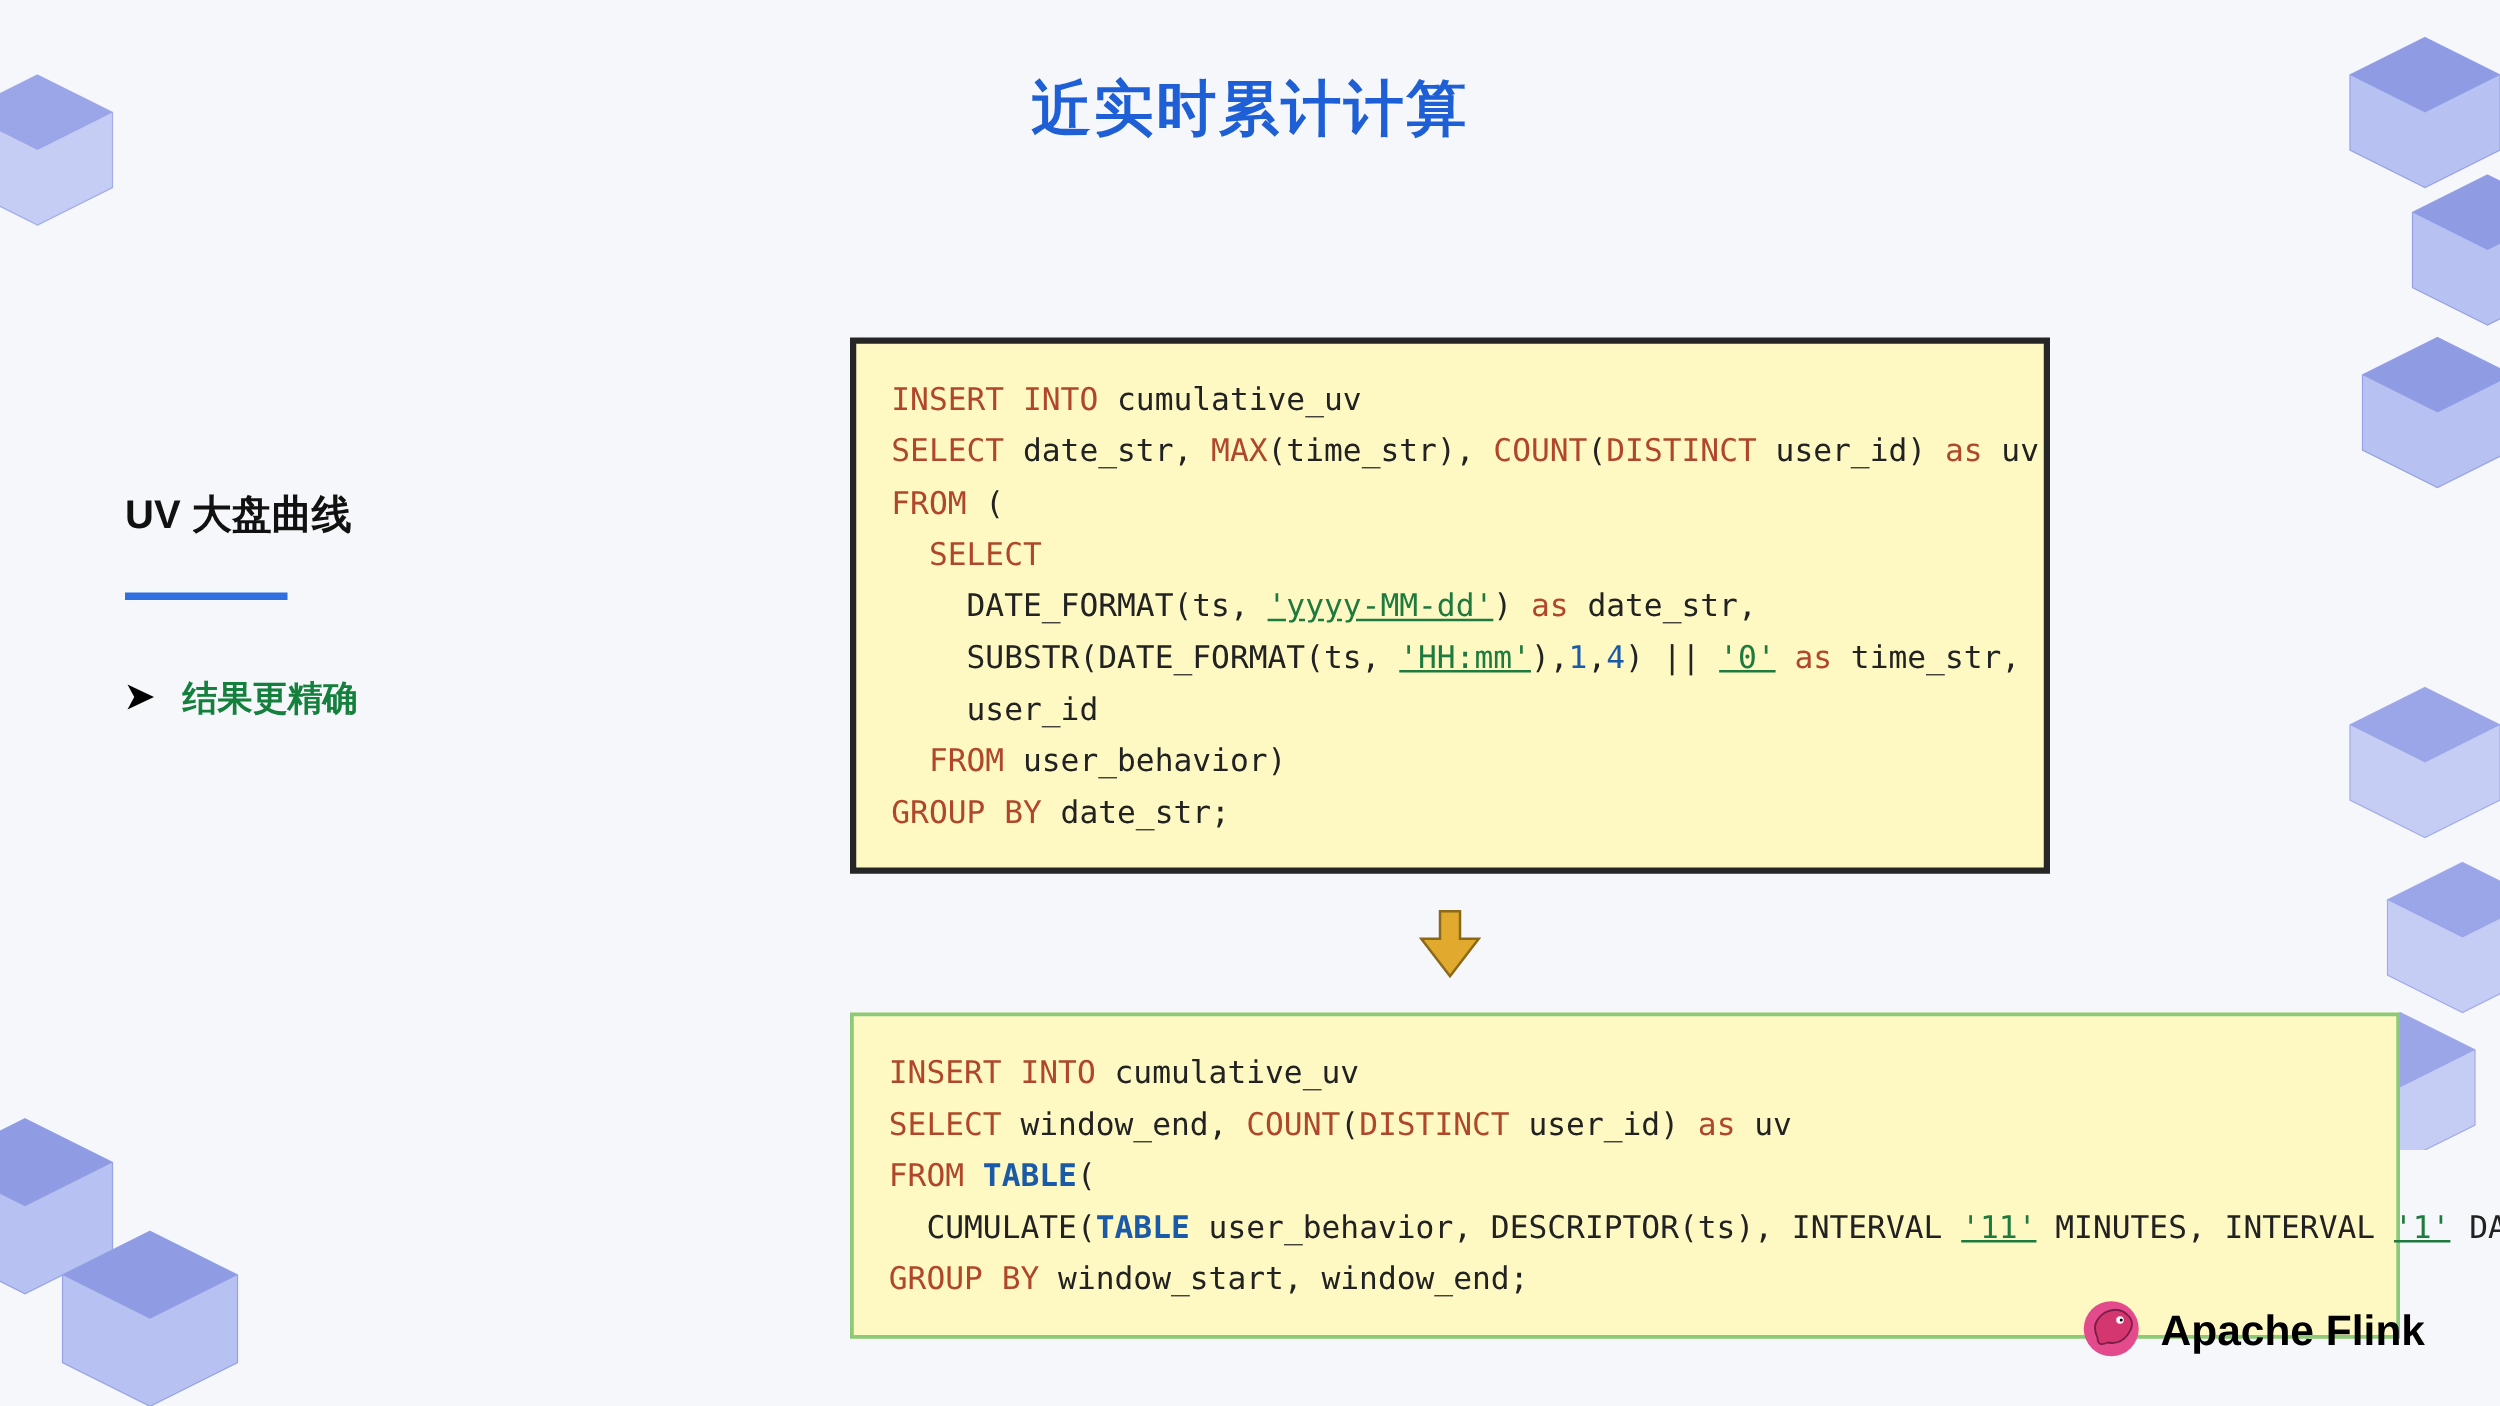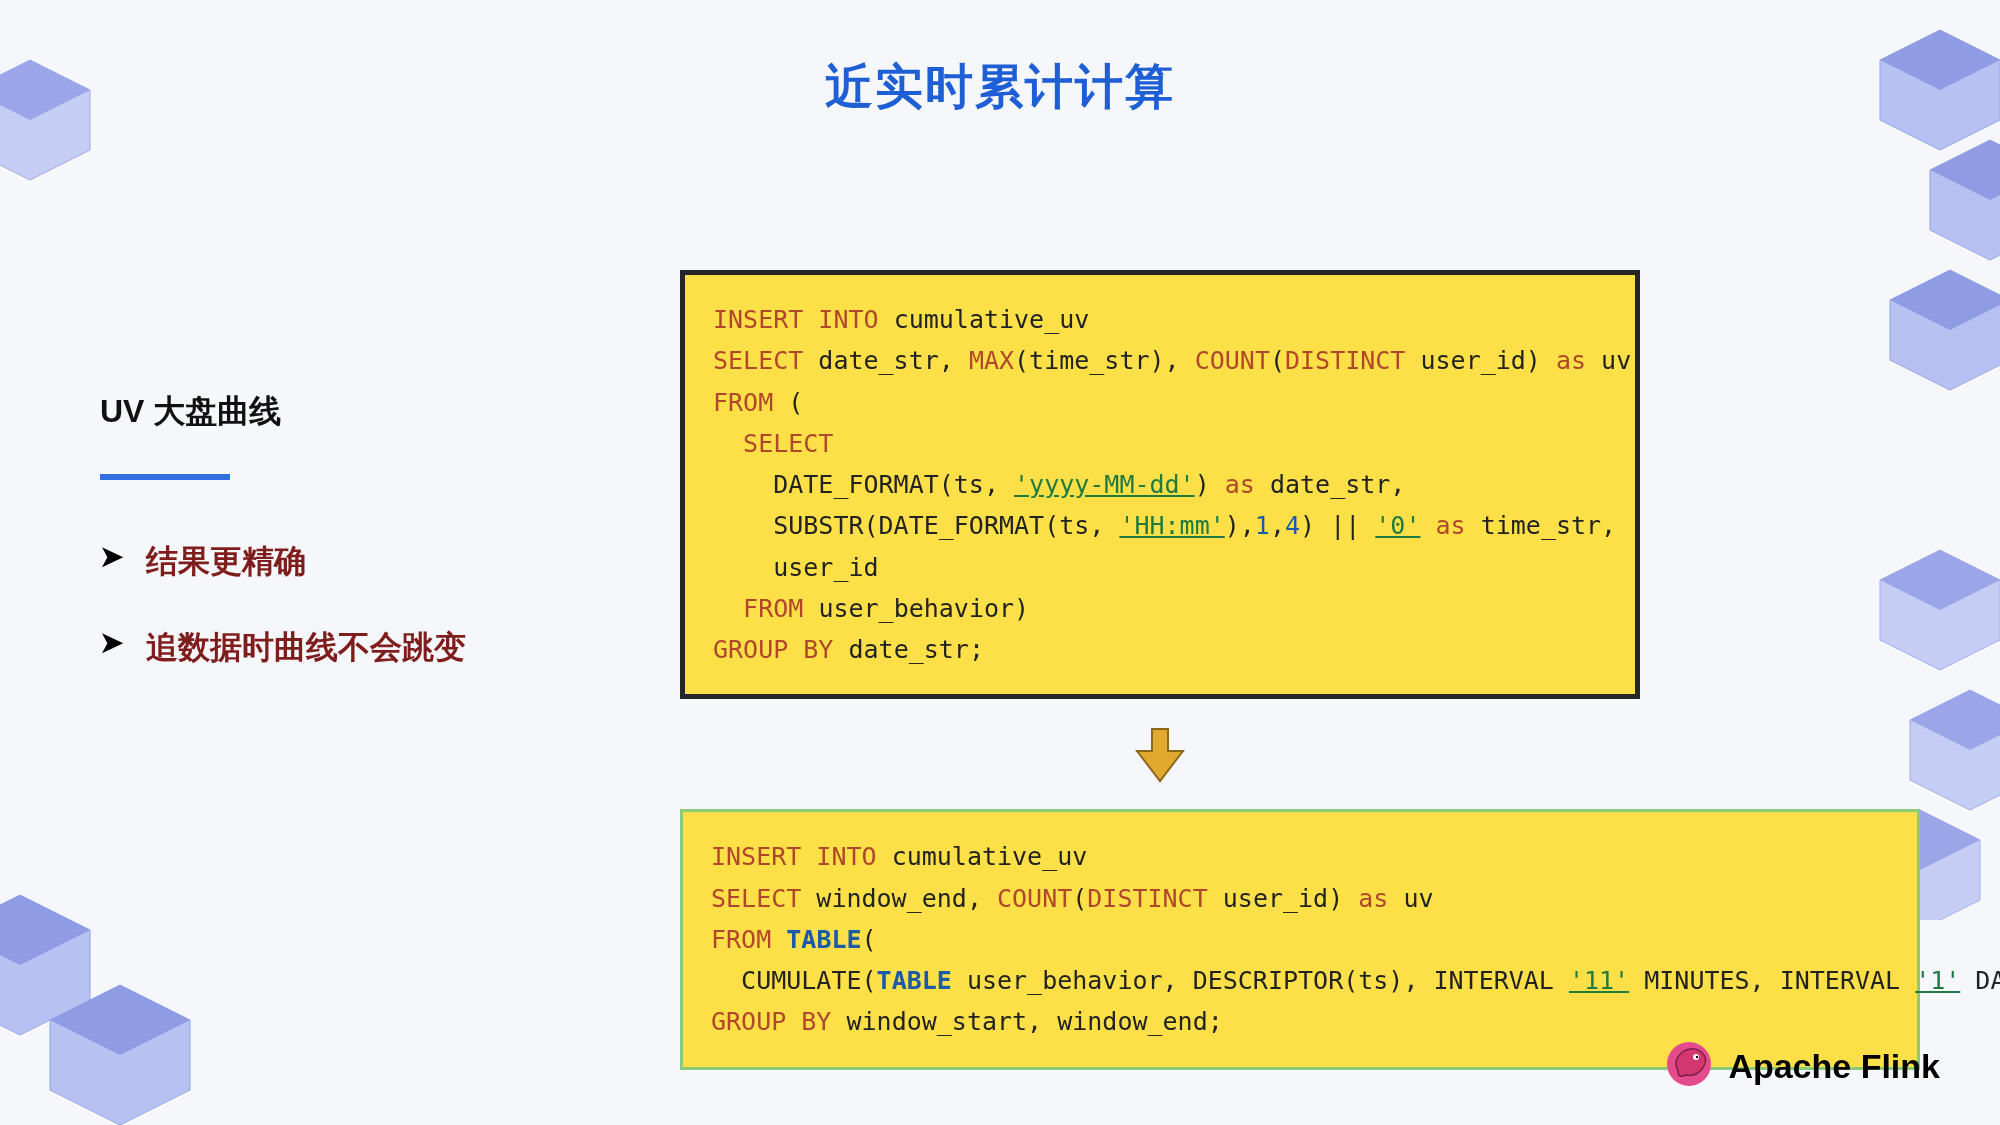--- a/index.html
+++ b/index.html
@@ -77,7 +77,7 @@
   }
 
   .code-box {
-    background: #fde047;
+    background: #fef9c3;
     padding: 24px 28px;
     font-family: "DejaVu Sans Mono", Menlo, Consolas, monospace;
     font-size: 25px;

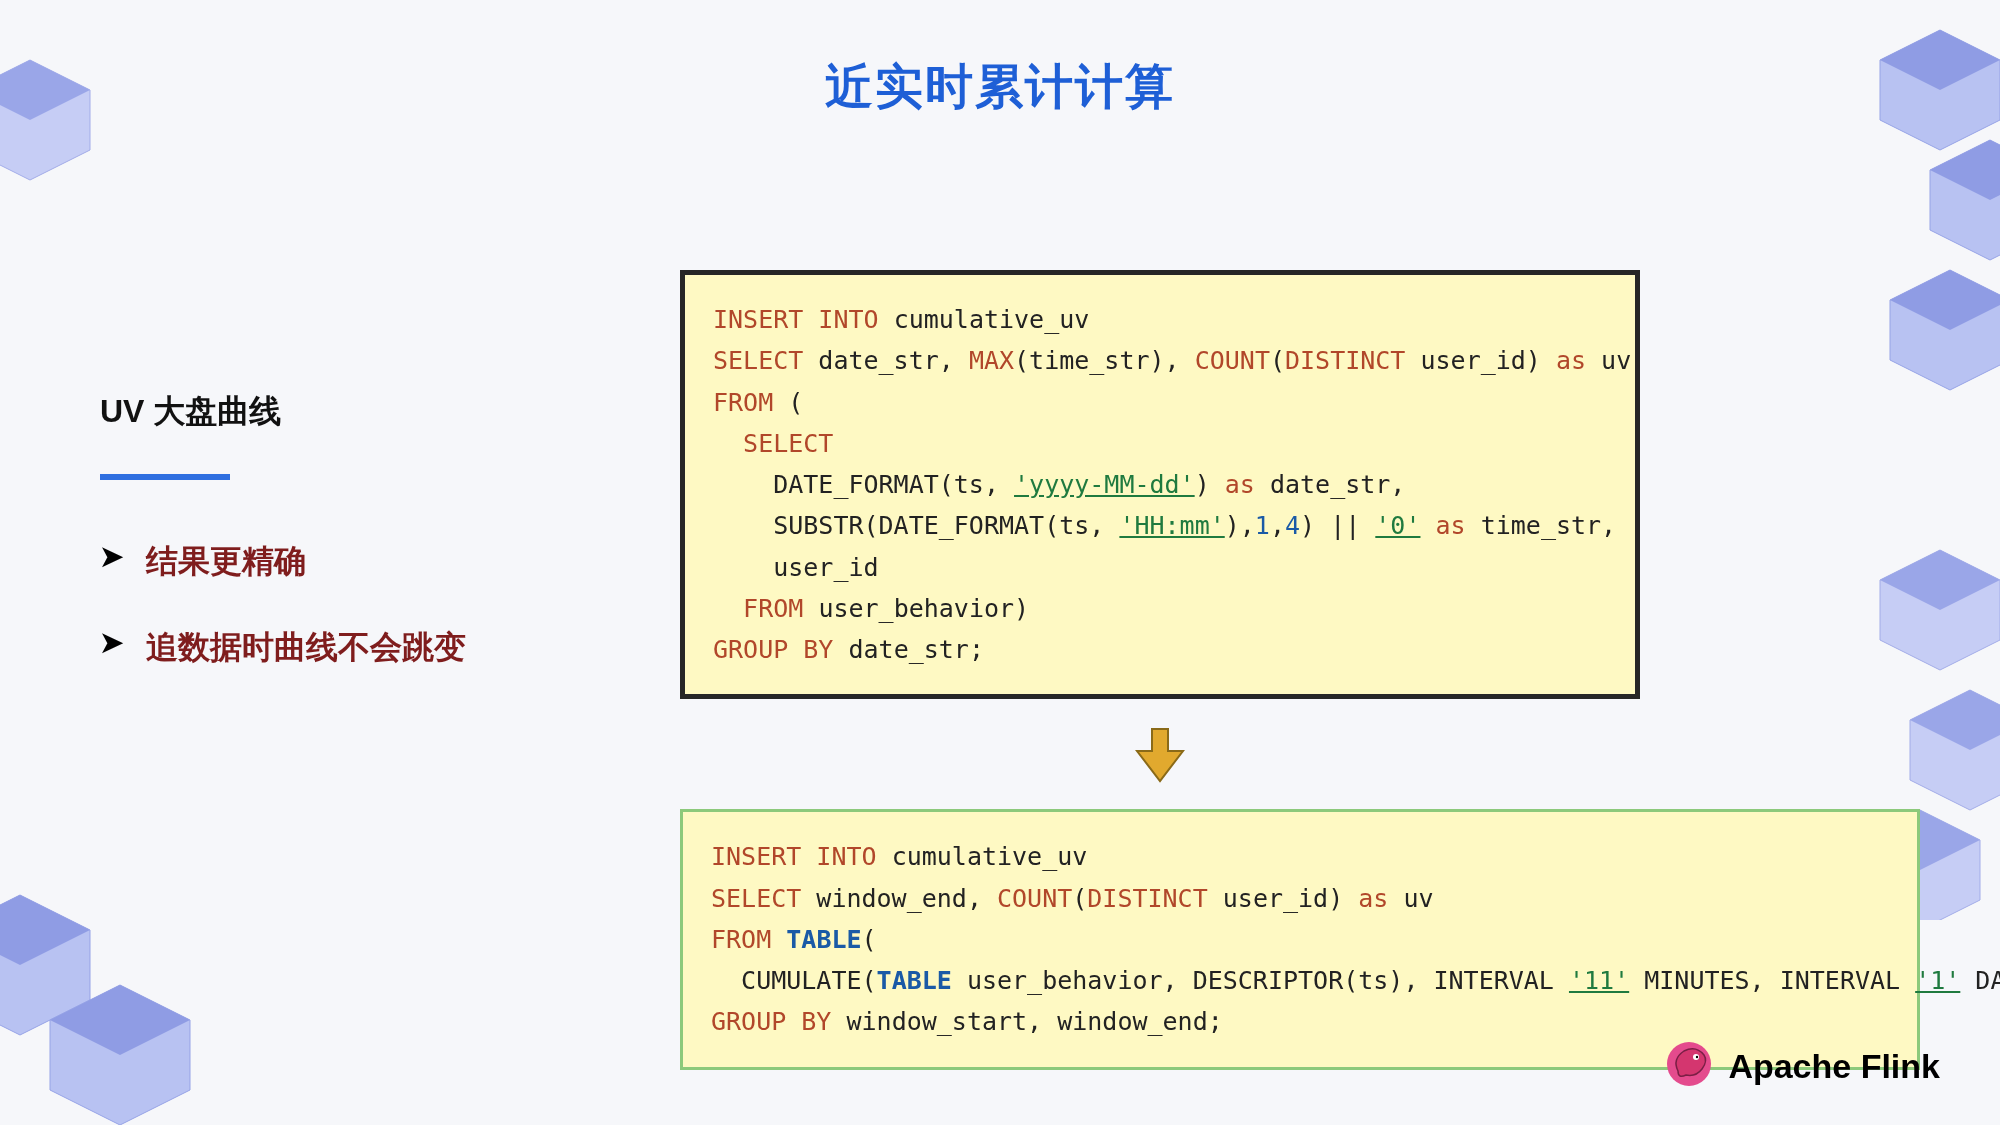--- a/index.html
+++ b/index.html
@@ -53,9 +53,9 @@
   }
   .bullets { list-style: none; padding: 0; margin: 0; }
   .bullets li {
-    font-size: 32px;
+    font-size: 28px;
     font-weight: 600;
-    color: #7f1d1d;
+    color: #15803d;
     margin-bottom: 42px;
     position: relative;
     padding-left: 46px;

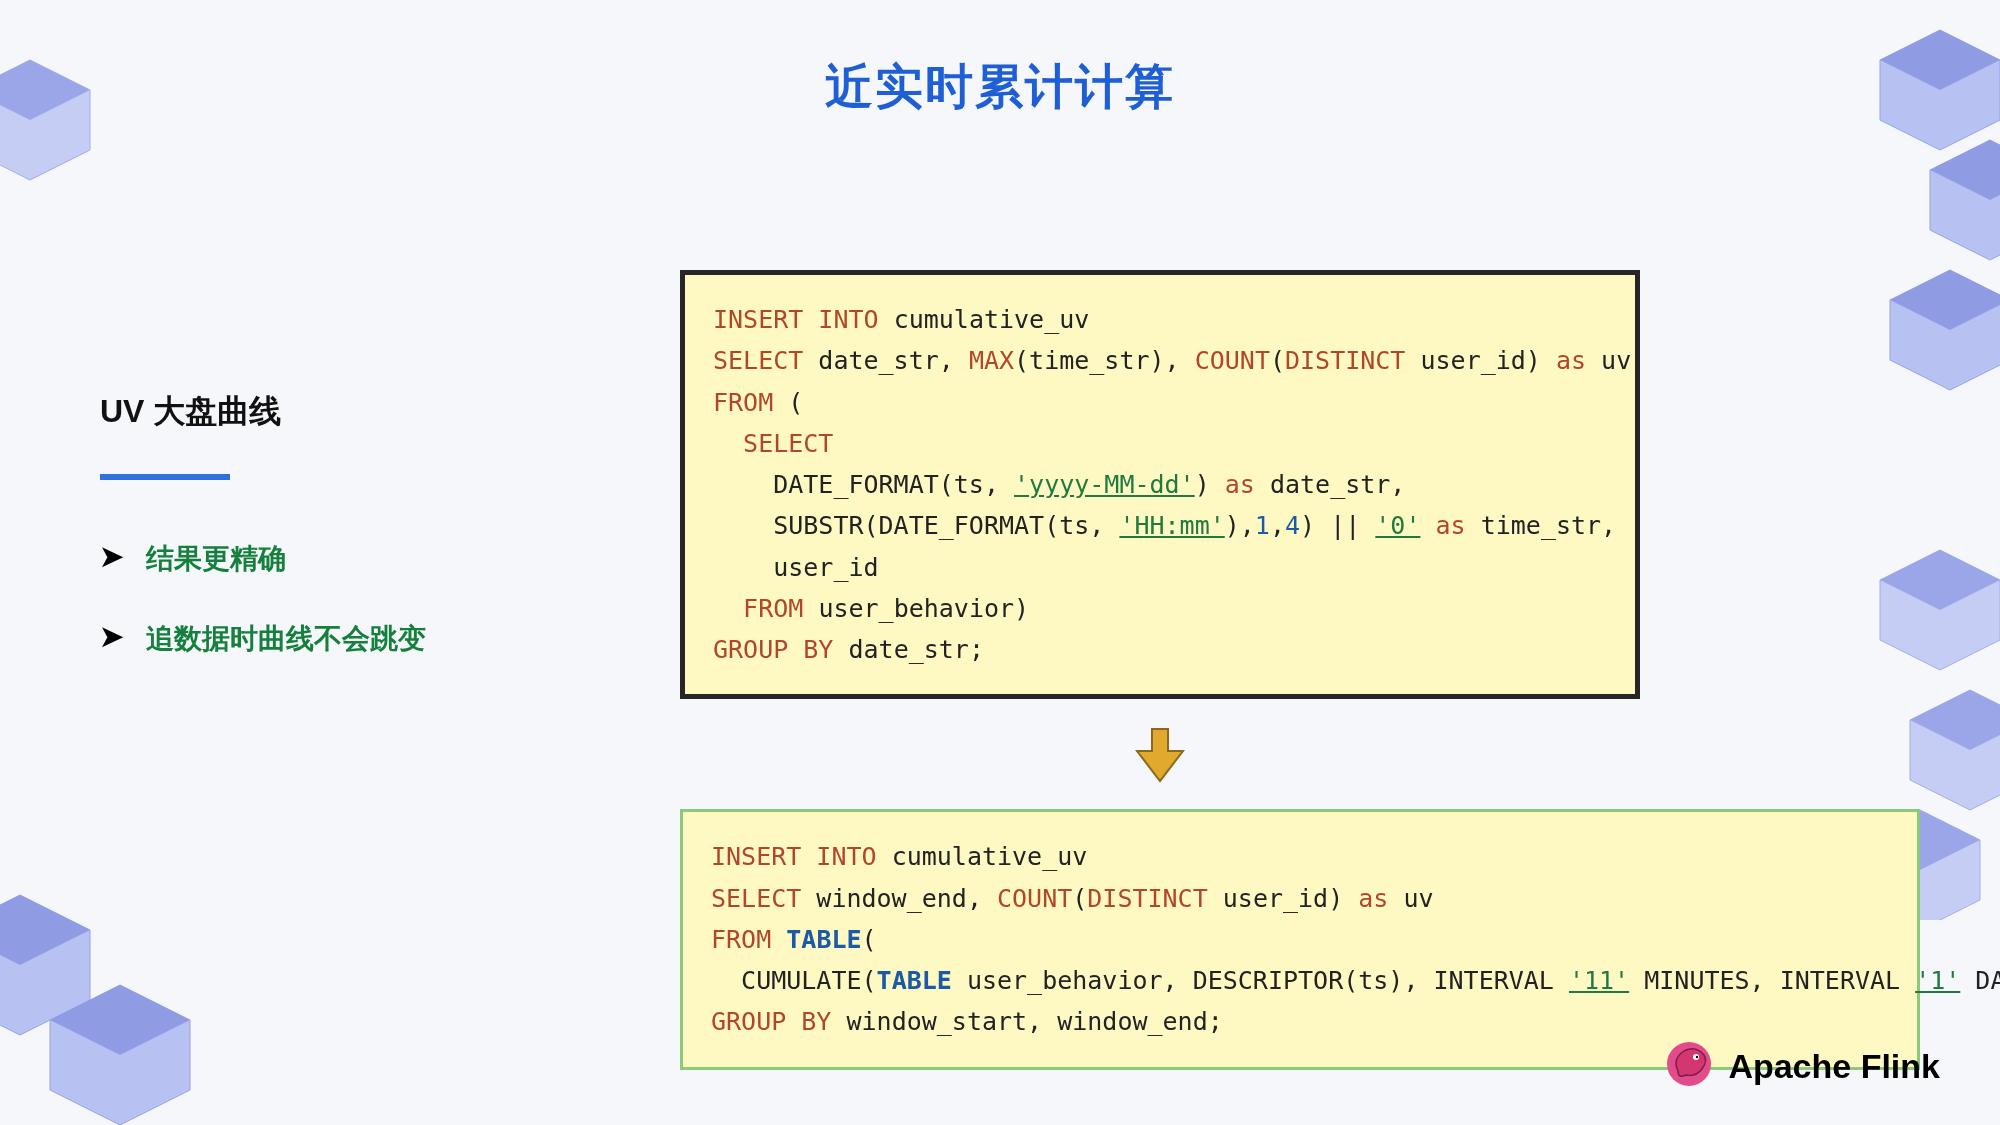--- a/index.html
+++ b/index.html
@@ -193,7 +193,6 @@
   <div class="underline"></div>
   <ul class="bullets">
     <li>结果更精确</li>
-    <li>追数据时曲线不会跳变</li>
   </ul>
 </div>
 

